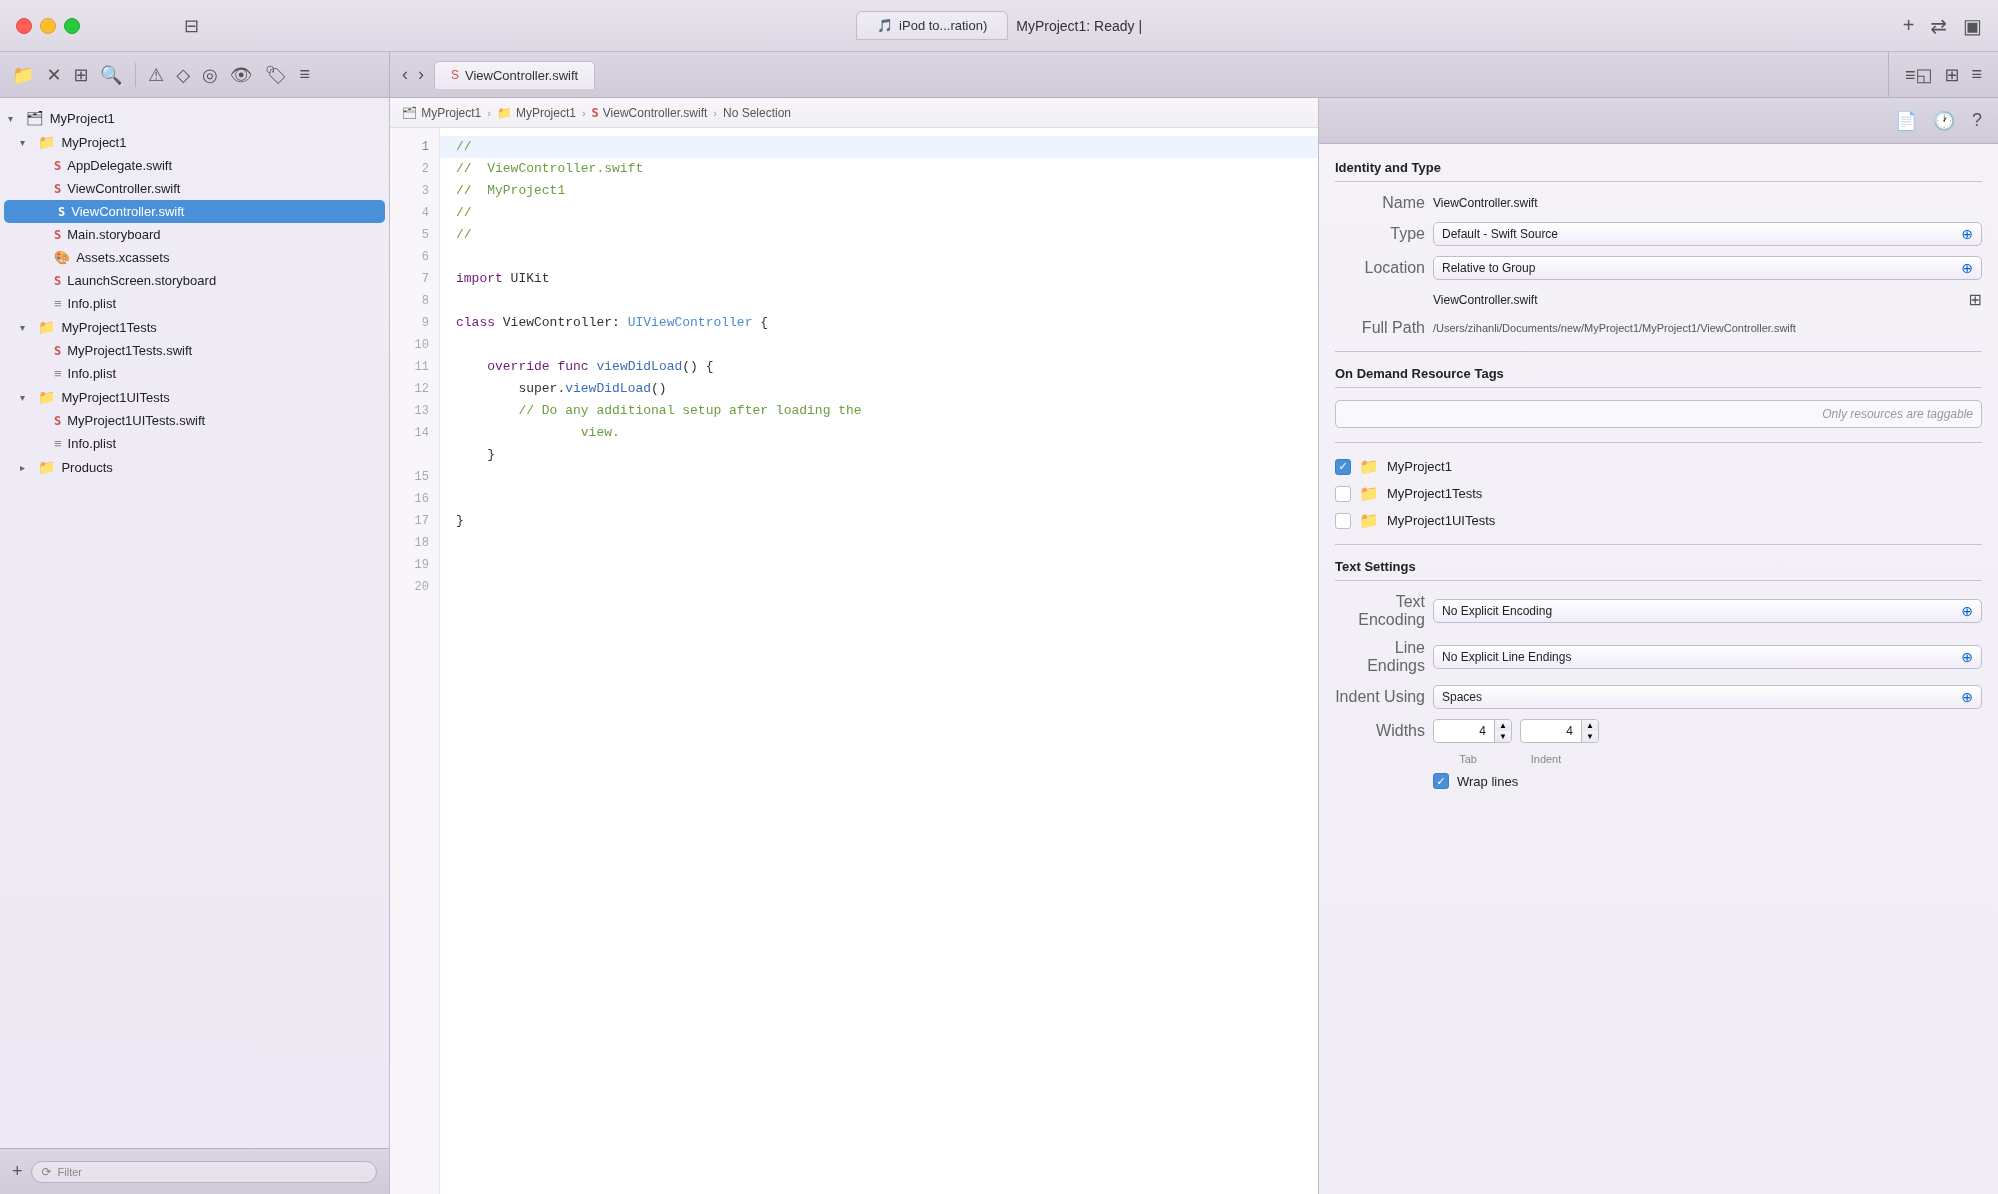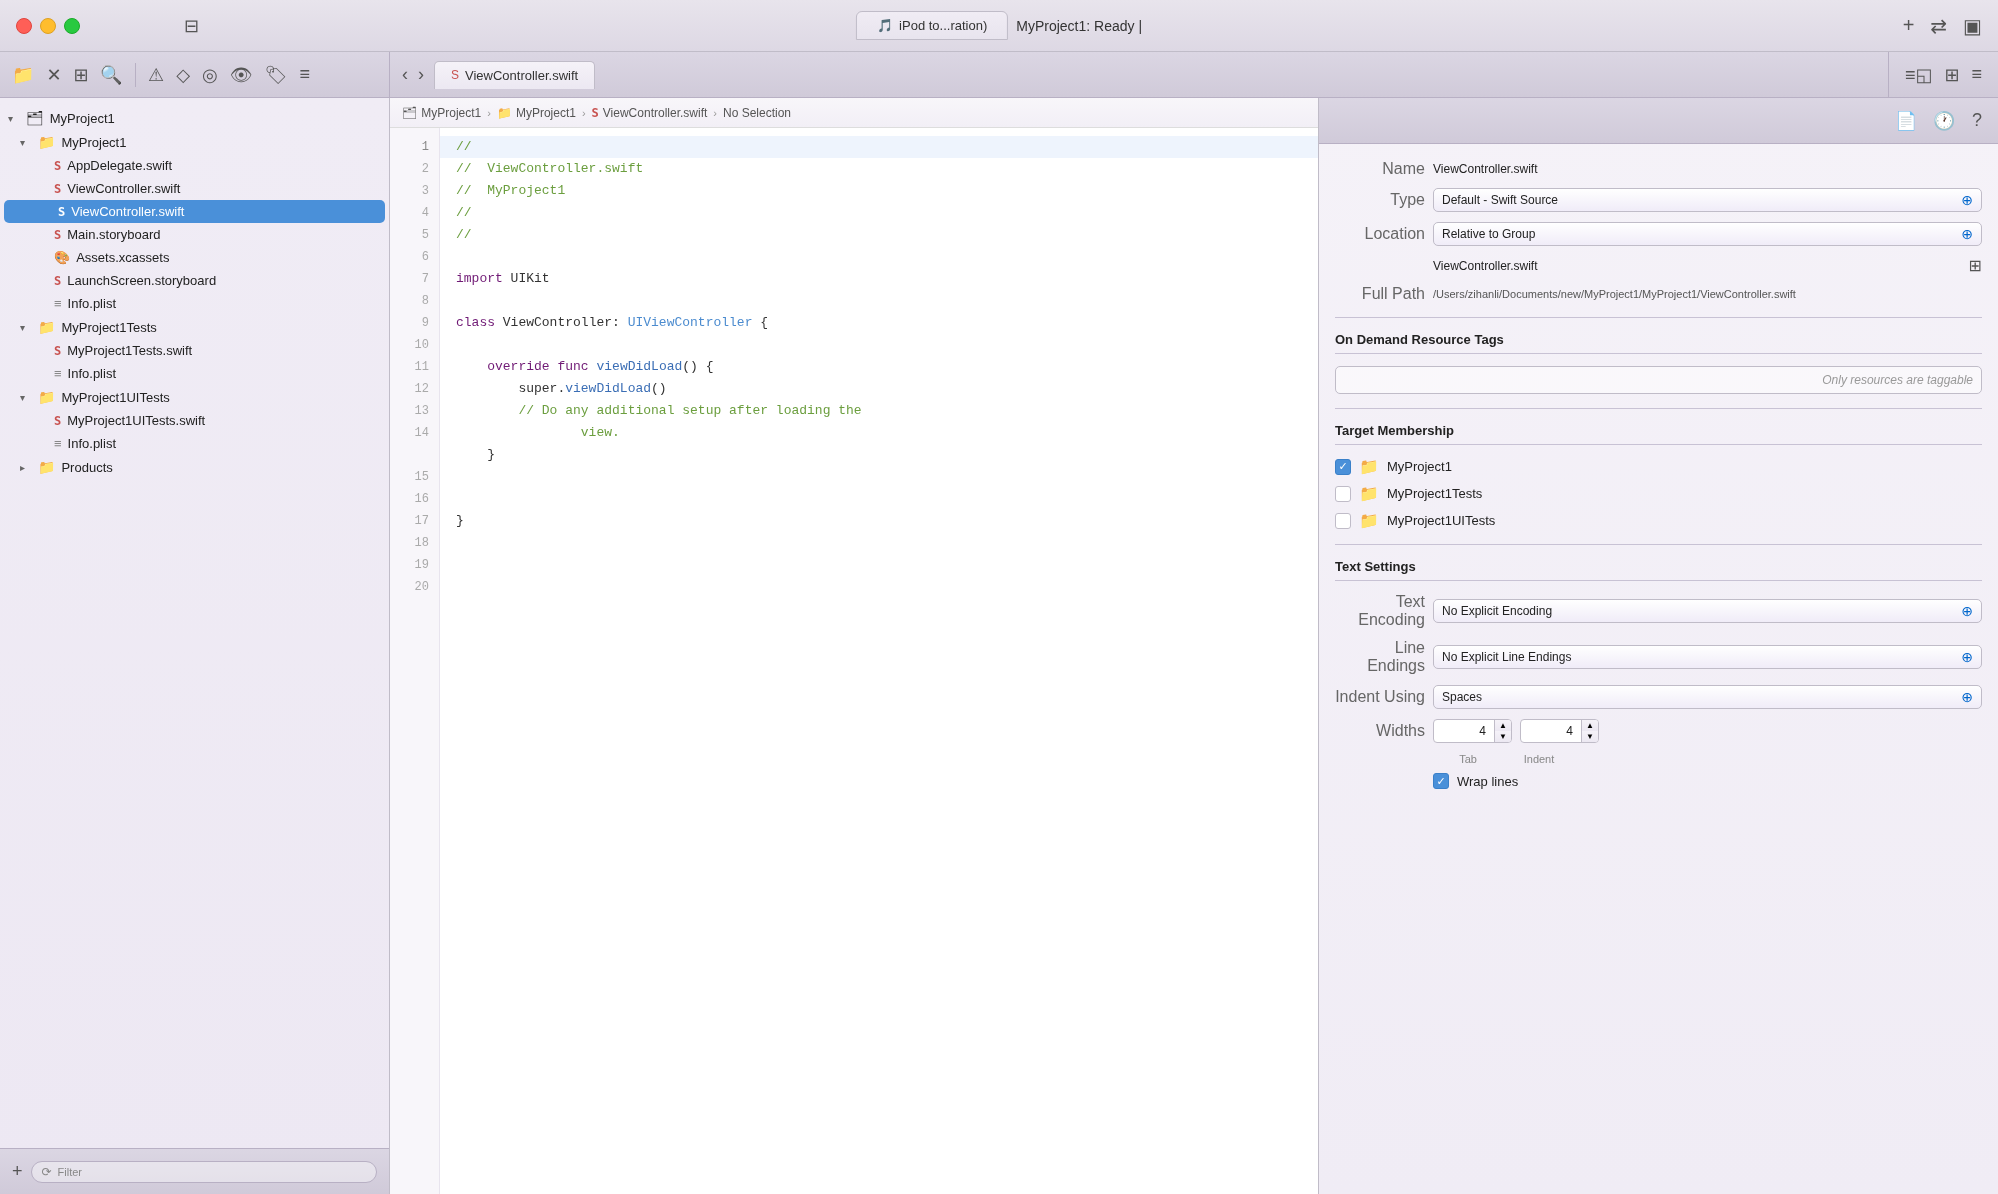--- a/index.html
+++ b/index.html
@@ -573,6 +573,7 @@
 
     <div class="inspector-body">
 
+      <div class="section-title">Identity and Type</div>
 
       <div class="field-row">
         <span class="field-label">Name</span>

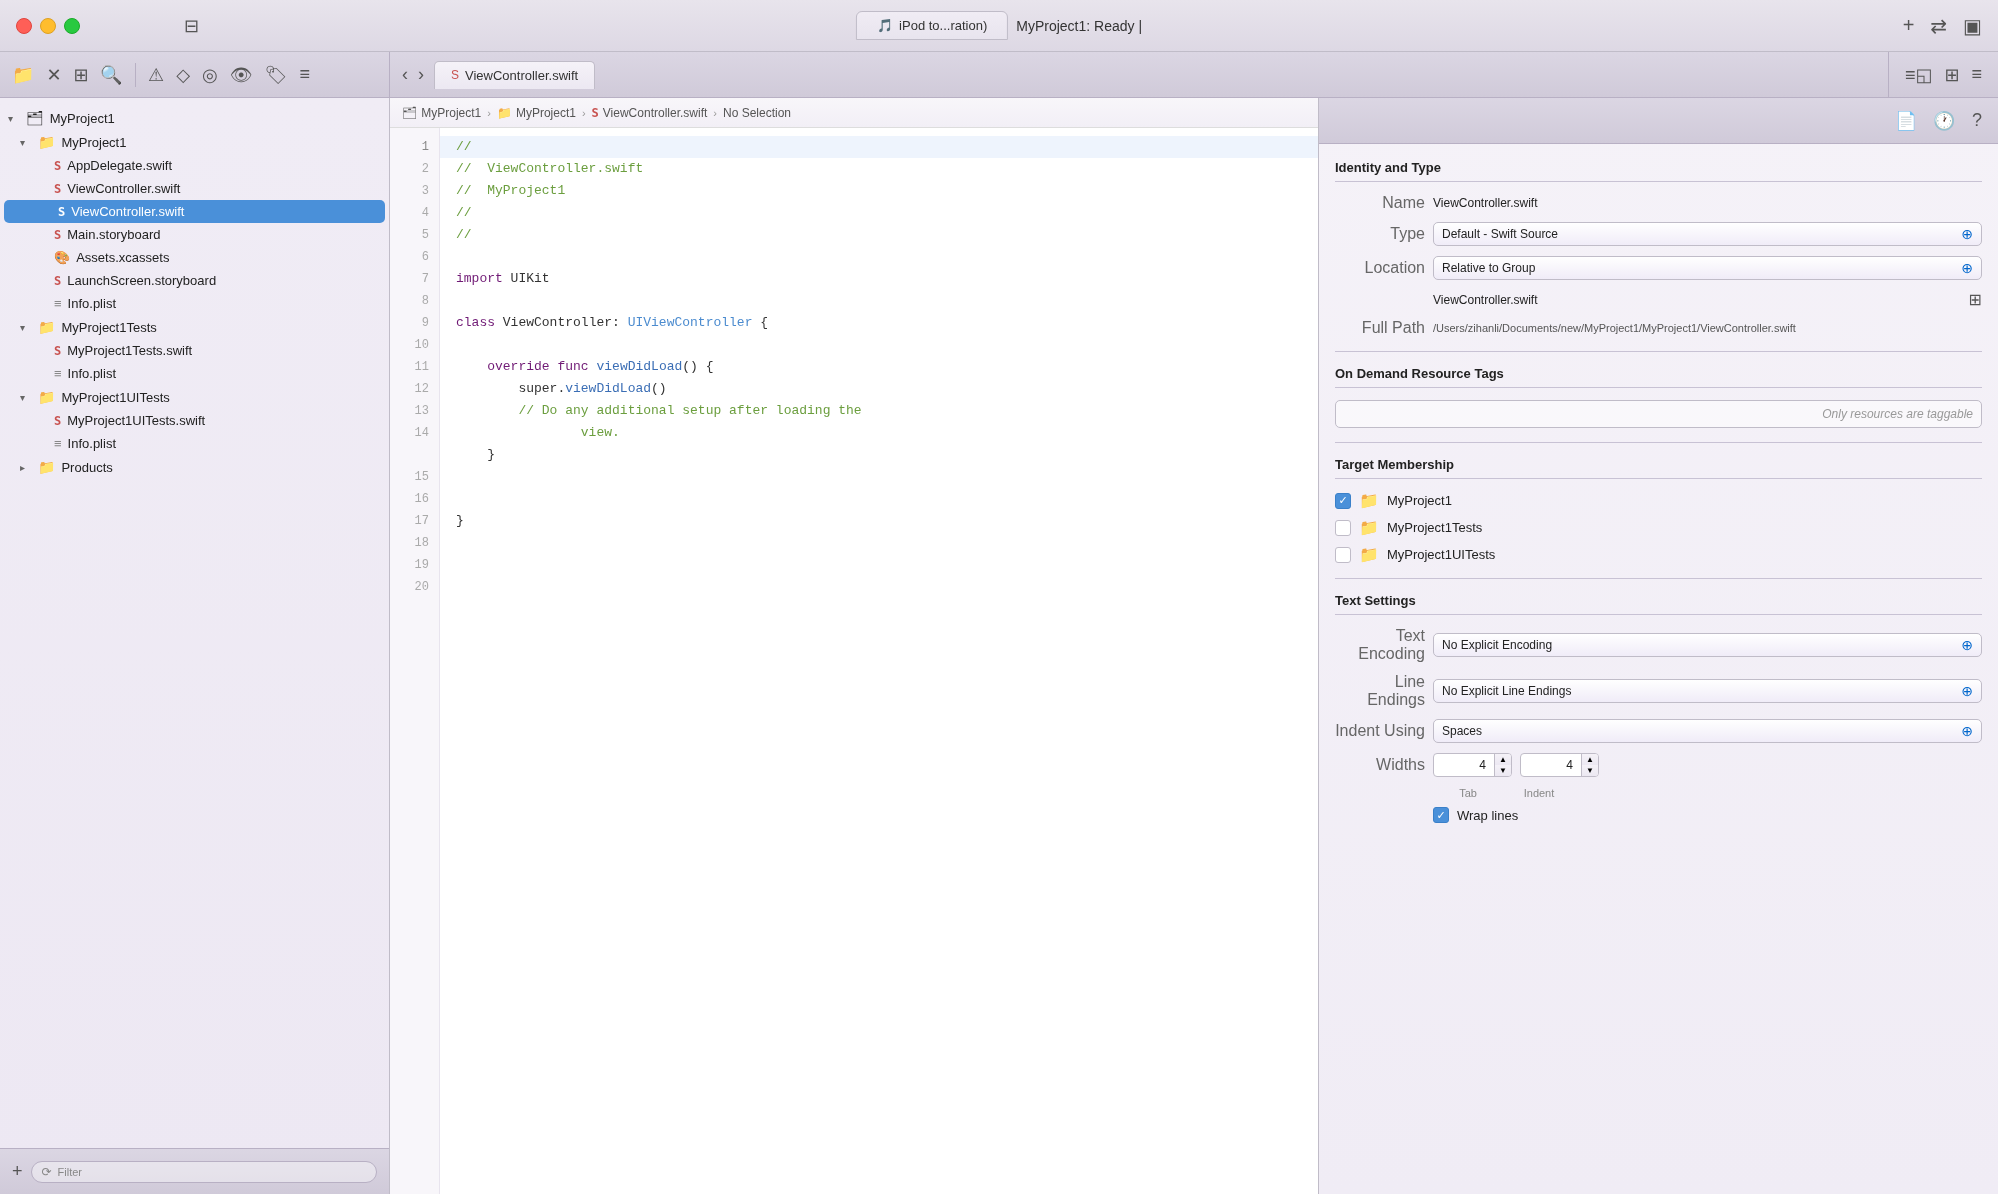--- a/index.html
+++ b/index.html
@@ -614,7 +614,6 @@
 
       <div class="section-sep"></div>
 
-      <div class="section-title">Target Membership</div>
 
       <div class="target-item">
         <div class="checkbox checked"></div>

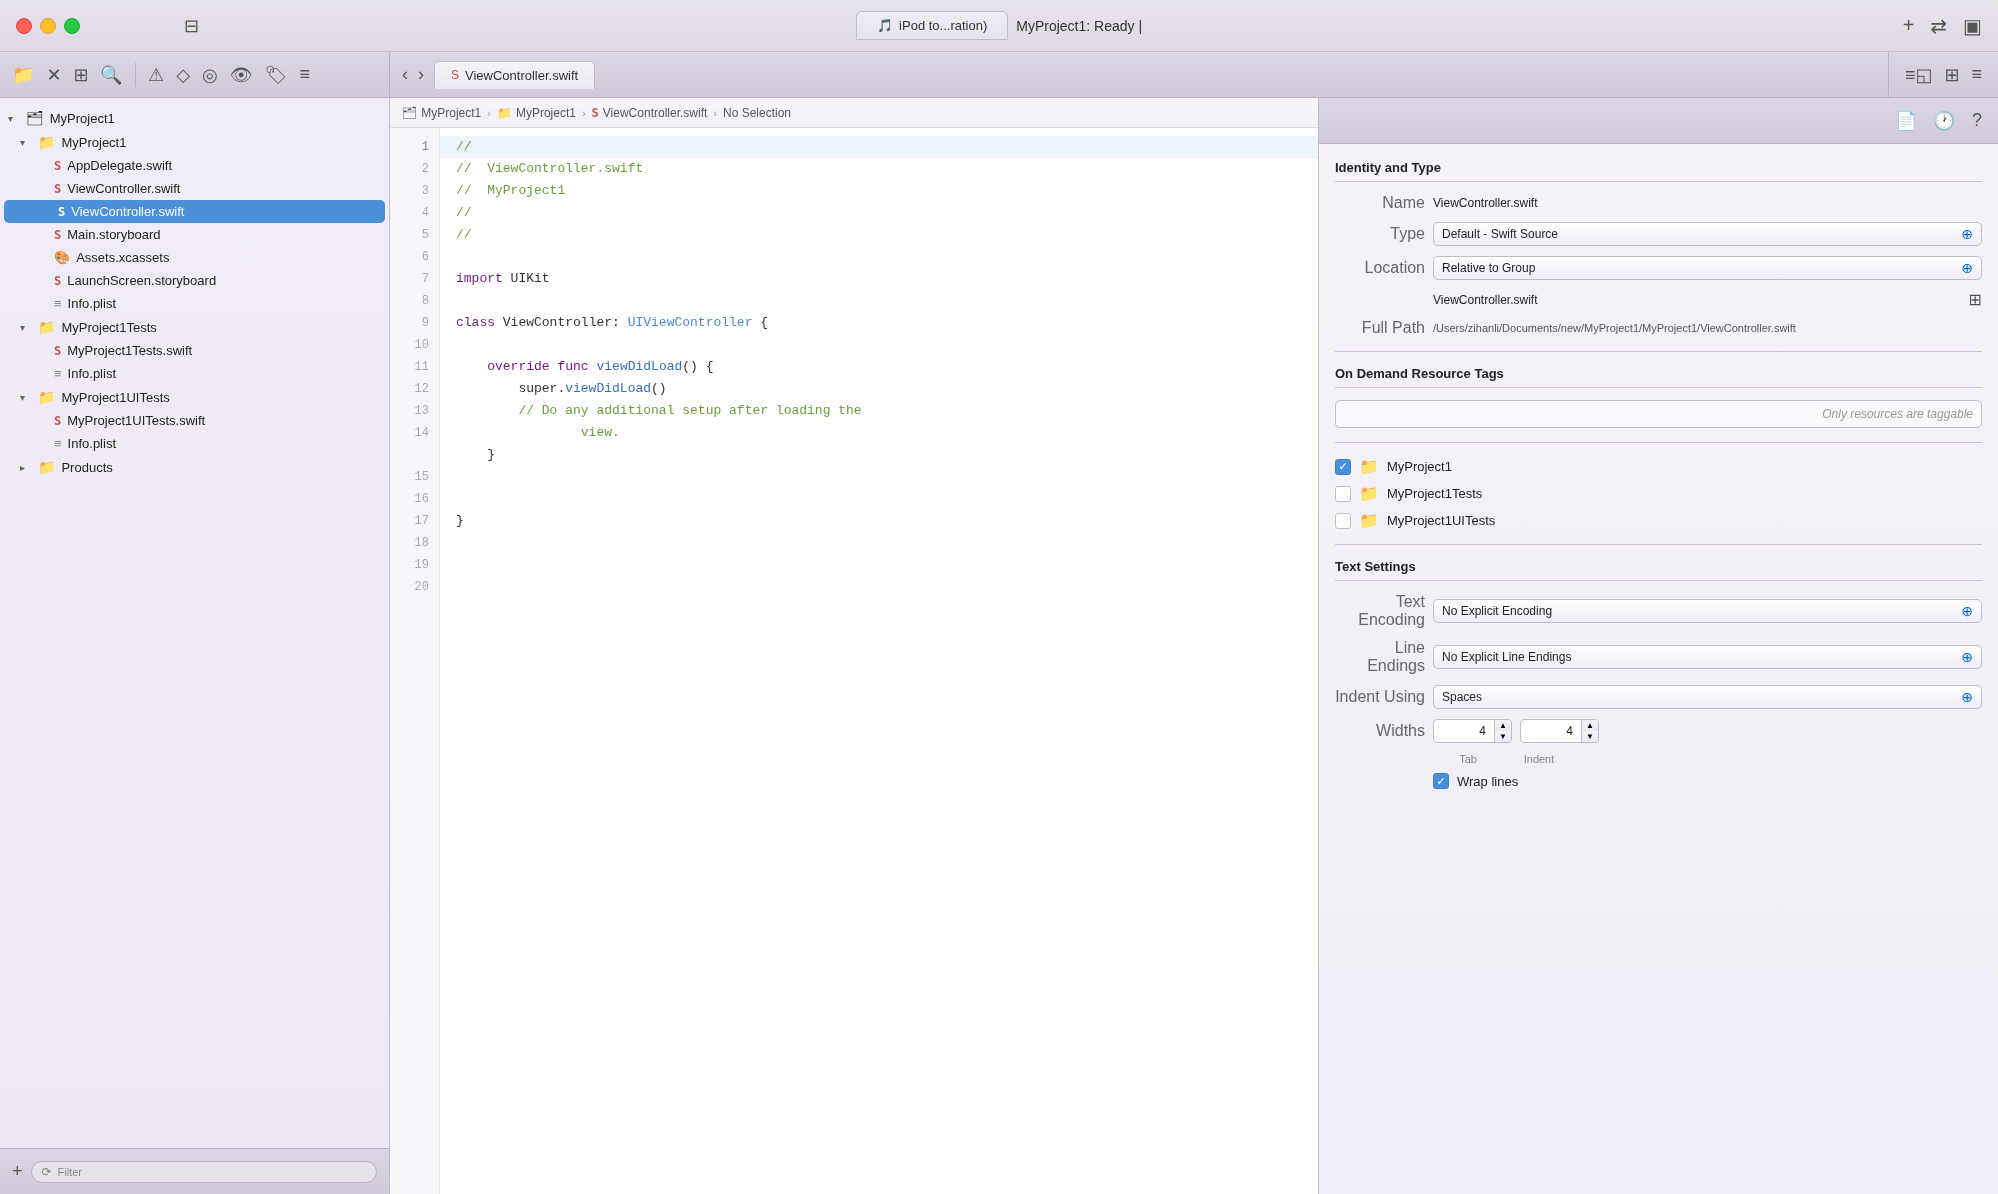--- a/index.html
+++ b/index.html
@@ -300,7 +300,7 @@
       border-left: 1px solid #c0bcc8;
     }
     .stepper-btn { font-size: 8px; padding: 1px 4px; cursor: pointer; background: linear-gradient(180deg, #f5f2f8 0%, #ece8f2 100%); border: none; }
-    .width-labels { display: flex; gap: 1px; margin-left: 98px; }
+    .width-labels { display: flex; gap: 8px; margin-left: 98px; }
     .width-label { font-size: 11px; color: #888; width: 70px; text-align: center; }
     .wrap-row {
       display: flex;

